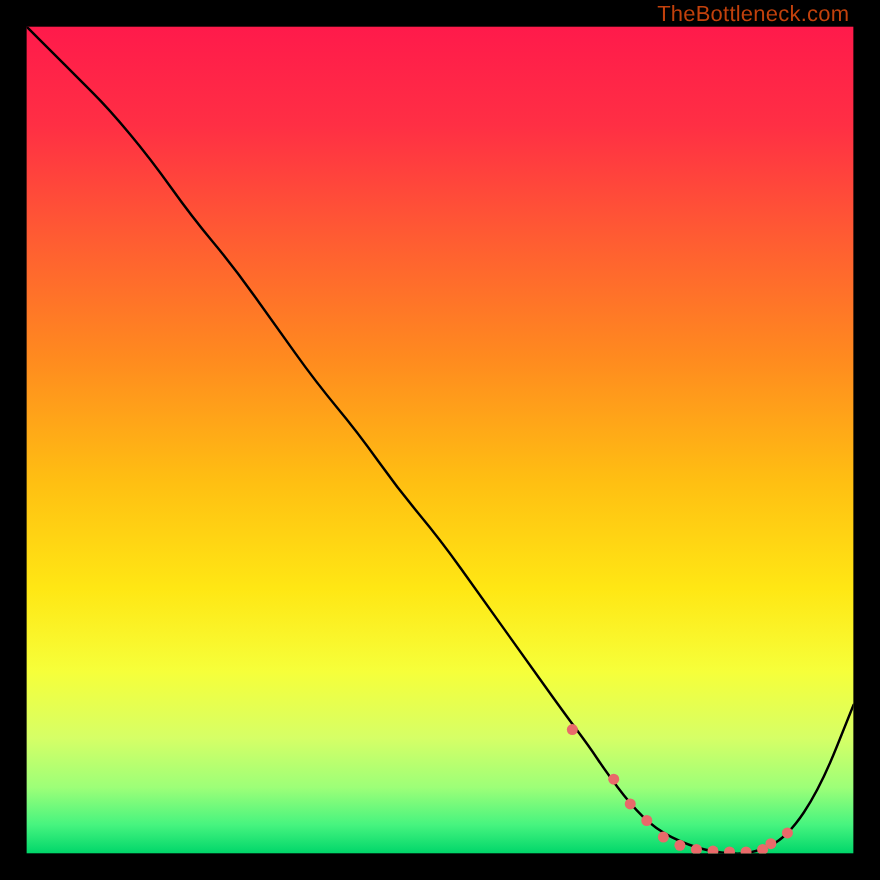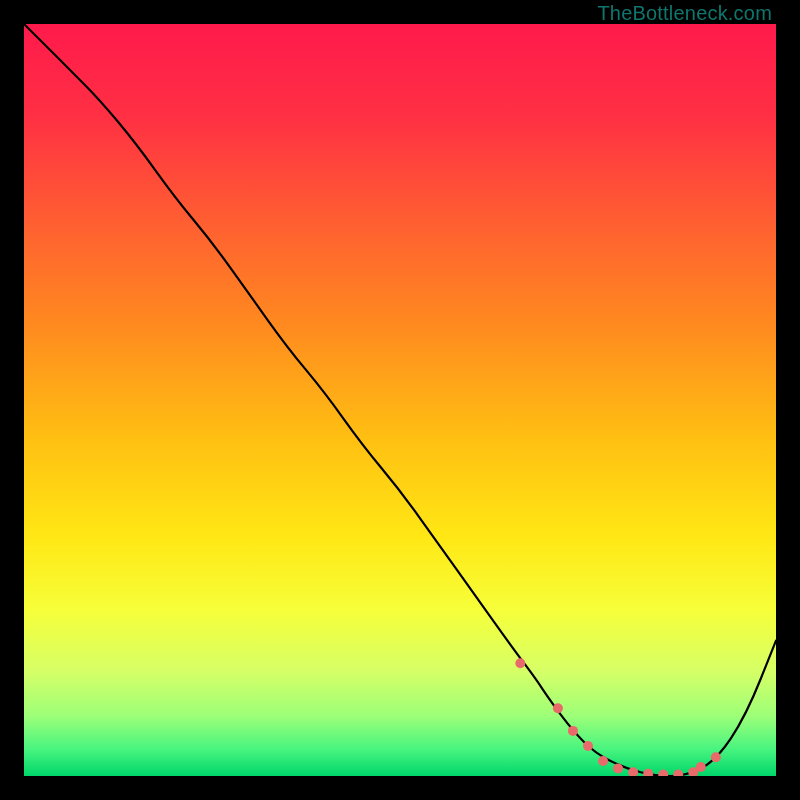--- a/index.html
+++ b/index.html
@@ -31,7 +31,7 @@
     right: 28px;
     font-family: Arial, Helvetica, sans-serif;
     font-size: 20px;
-    color: #0f766e;
+    color: #c2410c;
     letter-spacing: 0.2px;
     user-select: none;
     text-align: right;

